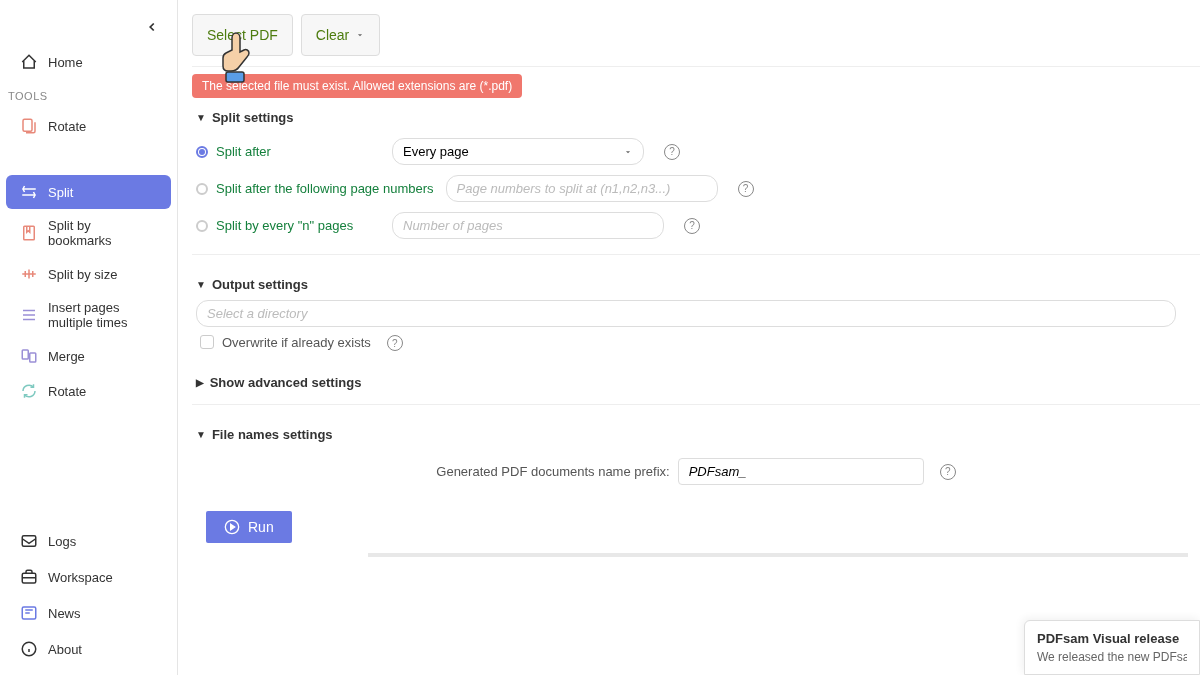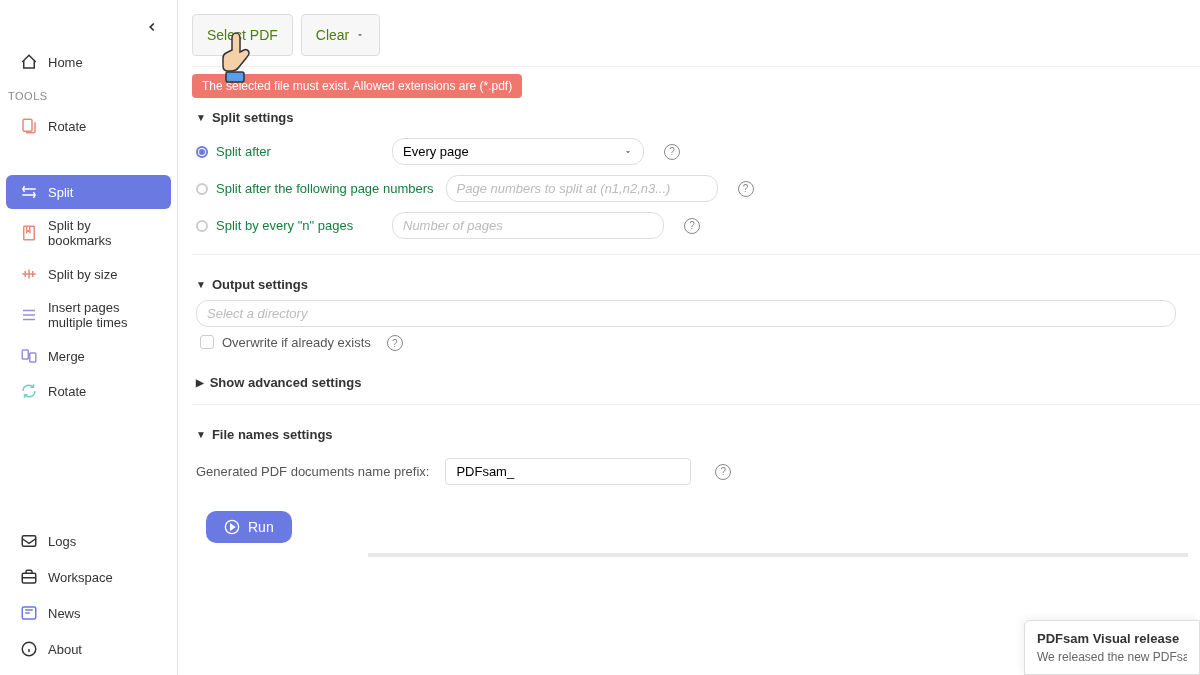--- a/index.html
+++ b/index.html
@@ -43,7 +43,7 @@
 .checkbox-row { display: flex; align-items: flex-start; gap: 8px; padding: 8px 4px; font-size: 13px; color: #555; }
 .checkbox { width: 14px; height: 14px; border: 1px solid #ccc; border-radius: 3px; }
 
-.prefix-row { display: flex; align-items: center; gap: 16px; padding: 8px 0 16px; font-size: 13px; }
+.prefix-row { display: flex; align-items: center; gap: 8px; padding: 8px 0 16px; font-size: 13px; justify-content: center; }
 .prefix-label { color: #555; }
 .prefix-input { border: 1px solid #ddd; border-radius: 4px; padding: 5px 10px; width: 246px; font-size: 13px; }
 

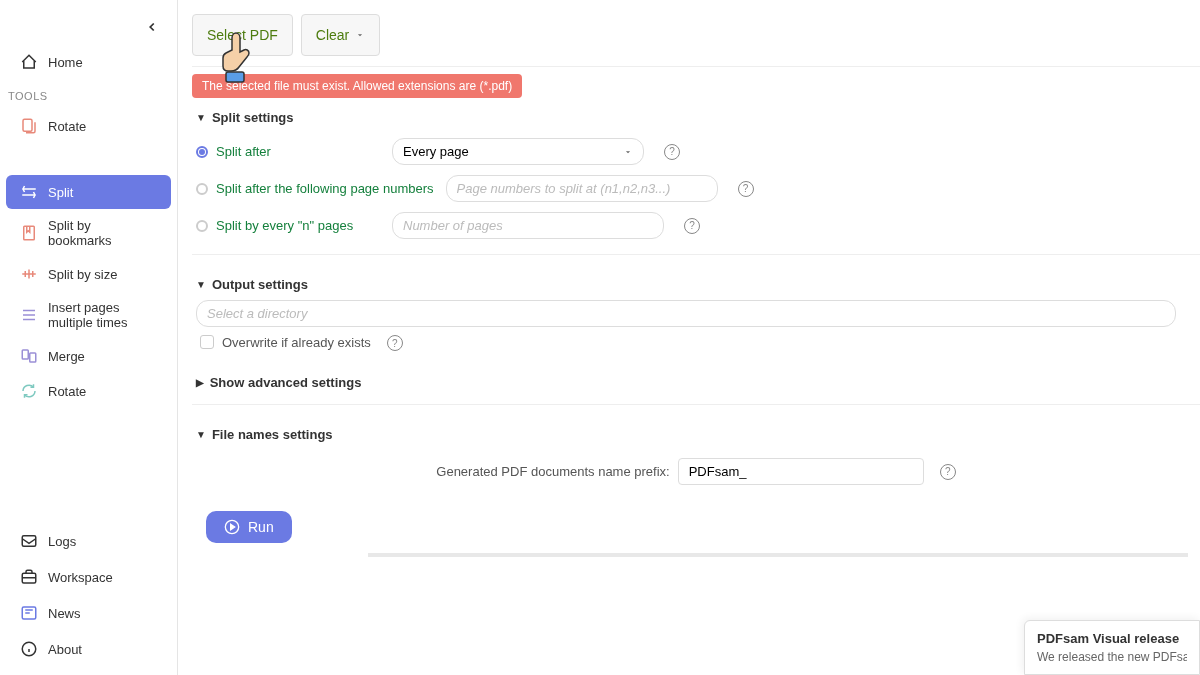--- a/index.html
+++ b/index.html
@@ -45,7 +45,7 @@
 
 .prefix-row { display: flex; align-items: center; gap: 8px; padding: 8px 0 16px; font-size: 13px; justify-content: center; }
 .prefix-label { color: #555; }
-.prefix-input { border: 1px solid #ddd; border-radius: 4px; padding: 5px 10px; width: 246px; font-size: 13px; }
+.prefix-input { border: 1px solid #ddd; border-radius: 4px; padding: 5px 10px; width: 246px; font-size: 13px; font-style: italic; }
 
 .run-btn { background: #6b7ae3; color: #fff; border: none; padding: 8px 18px; border-radius: 10px; font-size: 14px; display: flex; align-items: center; gap: 8px; cursor: pointer; margin: 4px 0 8px 14px; }
 .progress { height: 4px; background: #e8e8e8; margin: 10px 0 0 176px; width: 820px; }

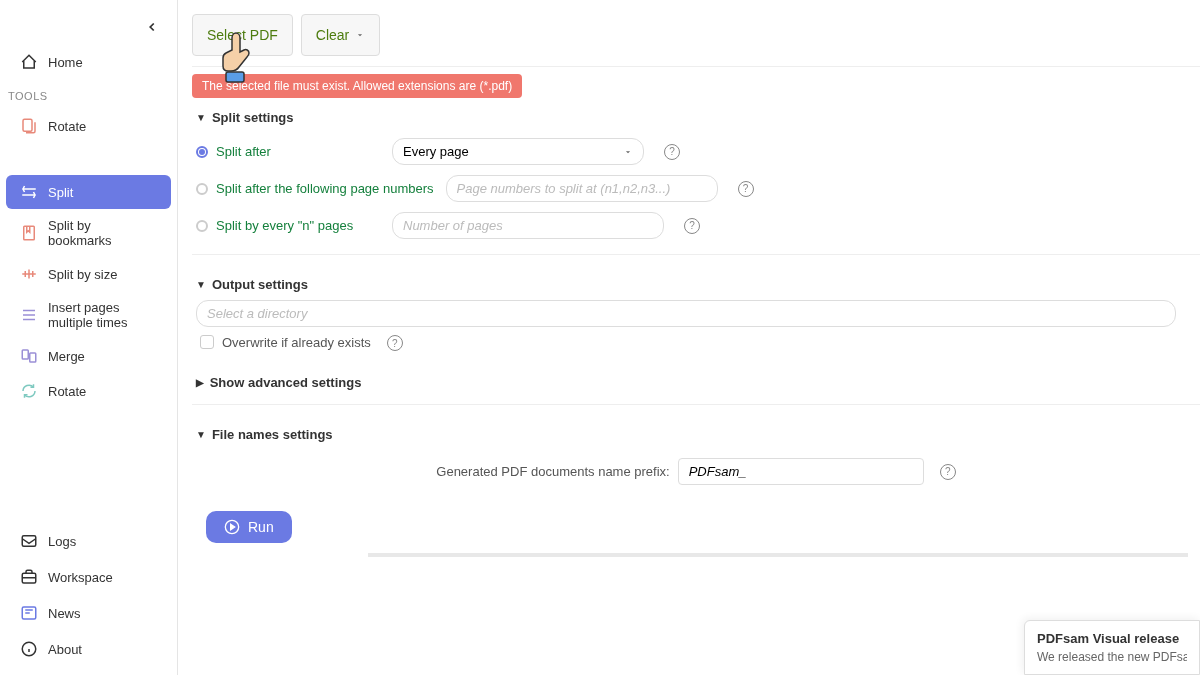--- a/index.html
+++ b/index.html
@@ -47,7 +47,7 @@
 .prefix-label { color: #555; }
 .prefix-input { border: 1px solid #ddd; border-radius: 4px; padding: 5px 10px; width: 246px; font-size: 13px; font-style: italic; }
 
-.run-btn { background: #6b7ae3; color: #fff; border: none; padding: 8px 18px; border-radius: 10px; font-size: 14px; display: flex; align-items: center; gap: 8px; cursor: pointer; margin: 4px 0 8px 14px; }
+.run-btn { background: #6b7ae3; color: #fff; border: none; padding: 8px 18px; border-radius: 2px; font-size: 14px; display: flex; align-items: center; gap: 8px; cursor: pointer; margin: 4px 0 8px 14px; }
 .progress { height: 4px; background: #e8e8e8; margin: 10px 0 0 176px; width: 820px; }
 
 .news-popup { position: absolute; bottom: 0; right: 0; width: 176px; background: #fff; border: 1px solid #ddd; border-radius: 6px 0 0 0; padding: 10px 12px; box-shadow: -2px -2px 8px rgba(0,0,0,0.06); }

